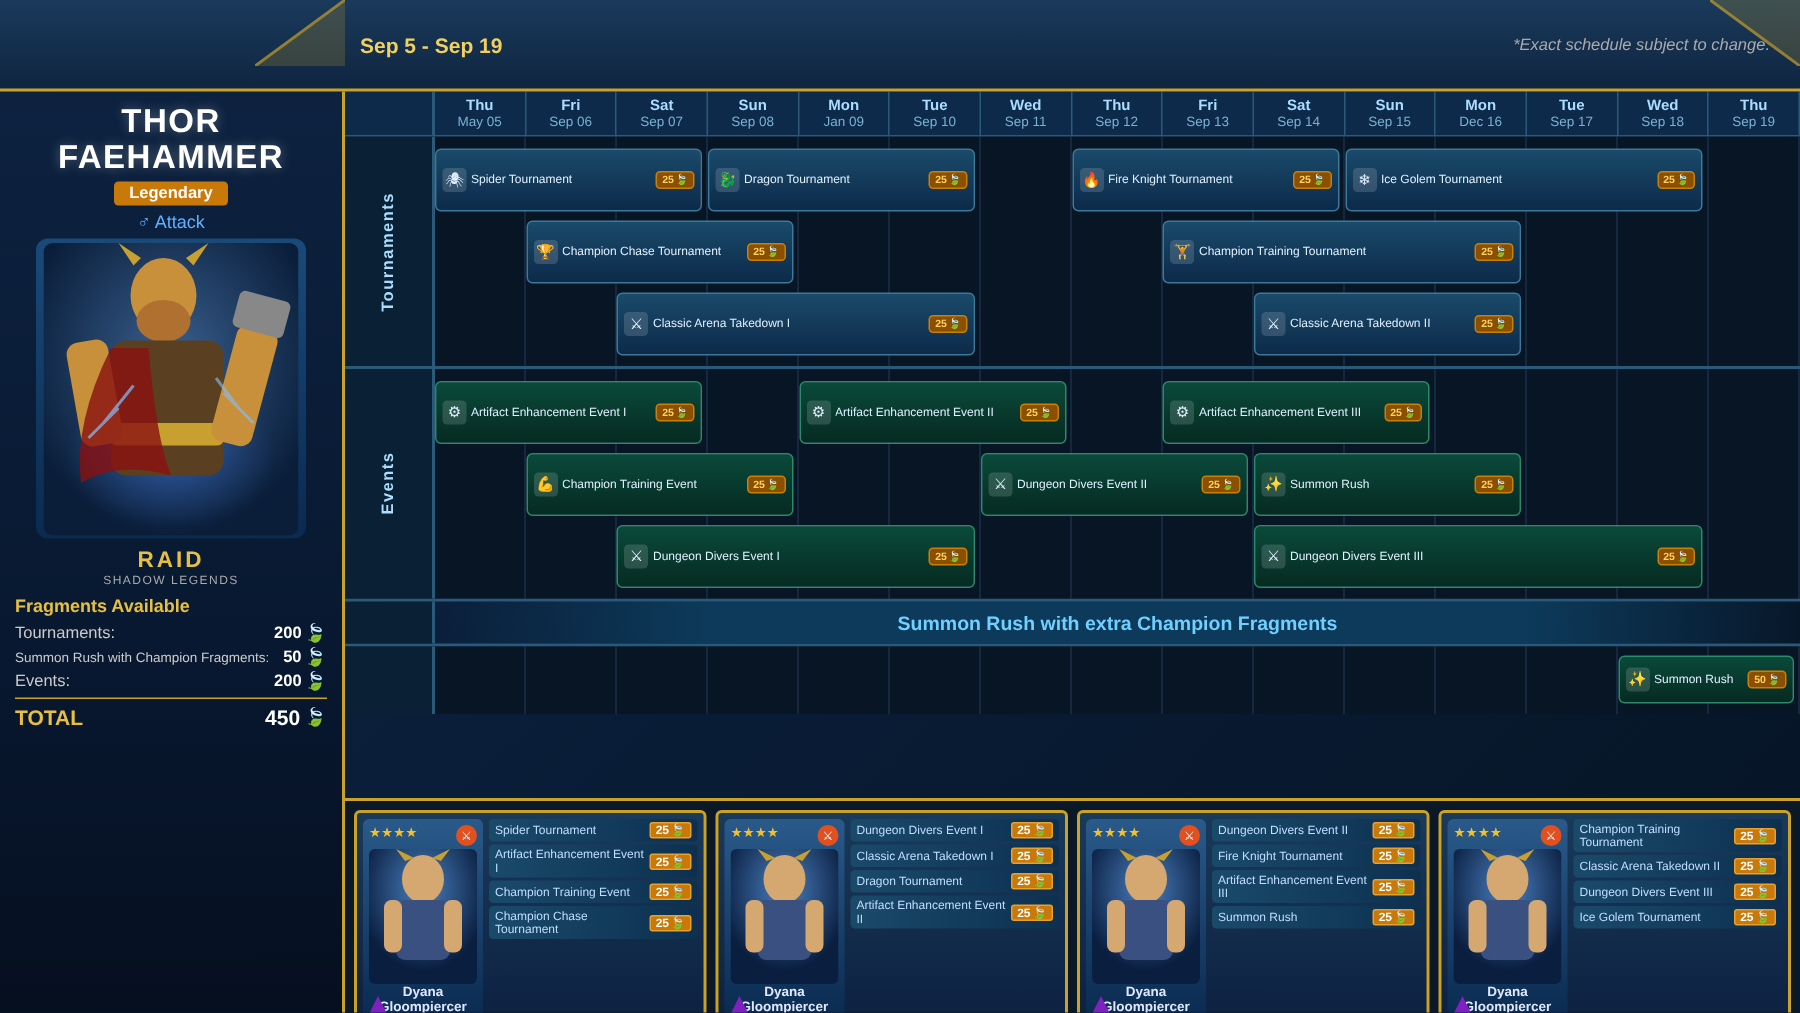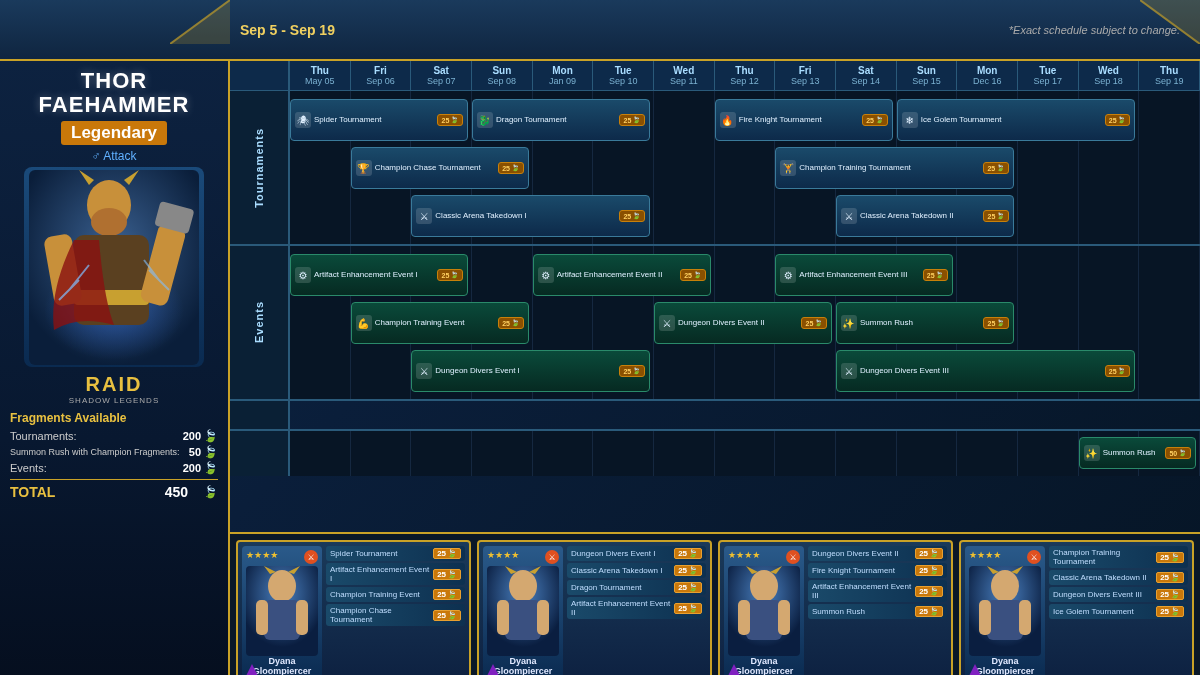--- a/index.html
+++ b/index.html
@@ -90,7 +90,7 @@
     .champion-rarity {
       background: #c9780a;
       color: #fff;
-      font-size: 17px;
+      font-size: 11px;
       font-weight: bold;
       padding: 2px 10px;
       border-radius: 3px;

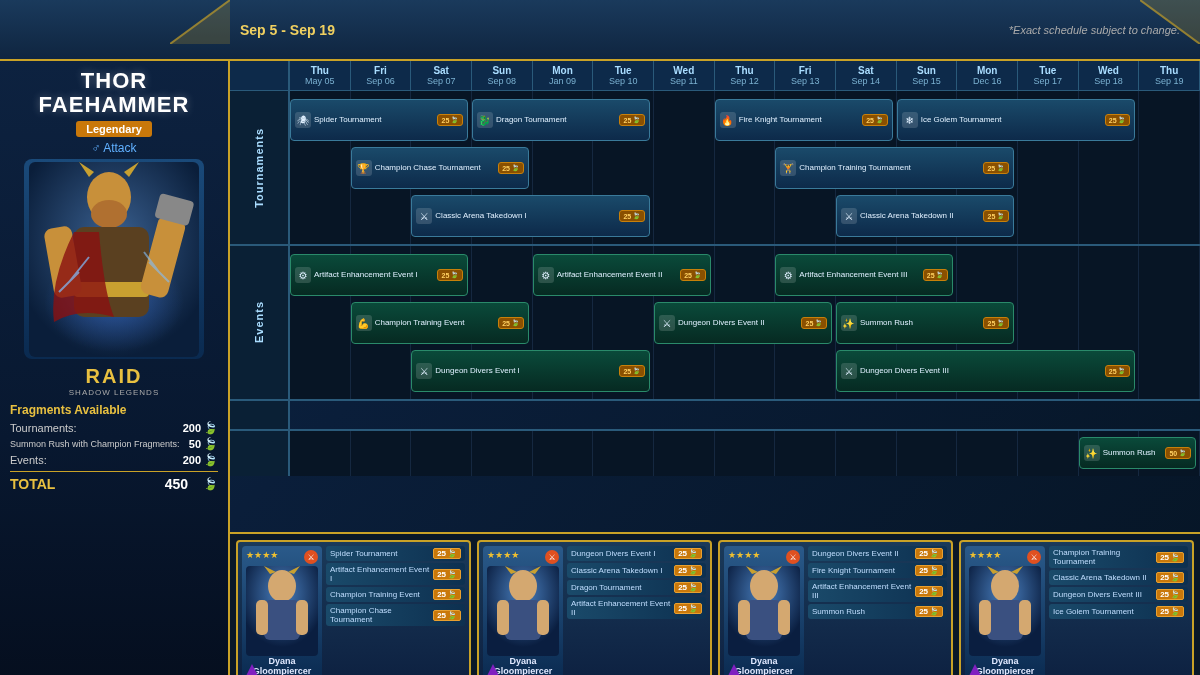--- a/index.html
+++ b/index.html
@@ -121,7 +121,7 @@
     }
 
     .raid-logo-text {
-      font-size: 20px;
+      font-size: 15px;
       font-weight: 900;
       color: #e8c040;
       letter-spacing: 2px;

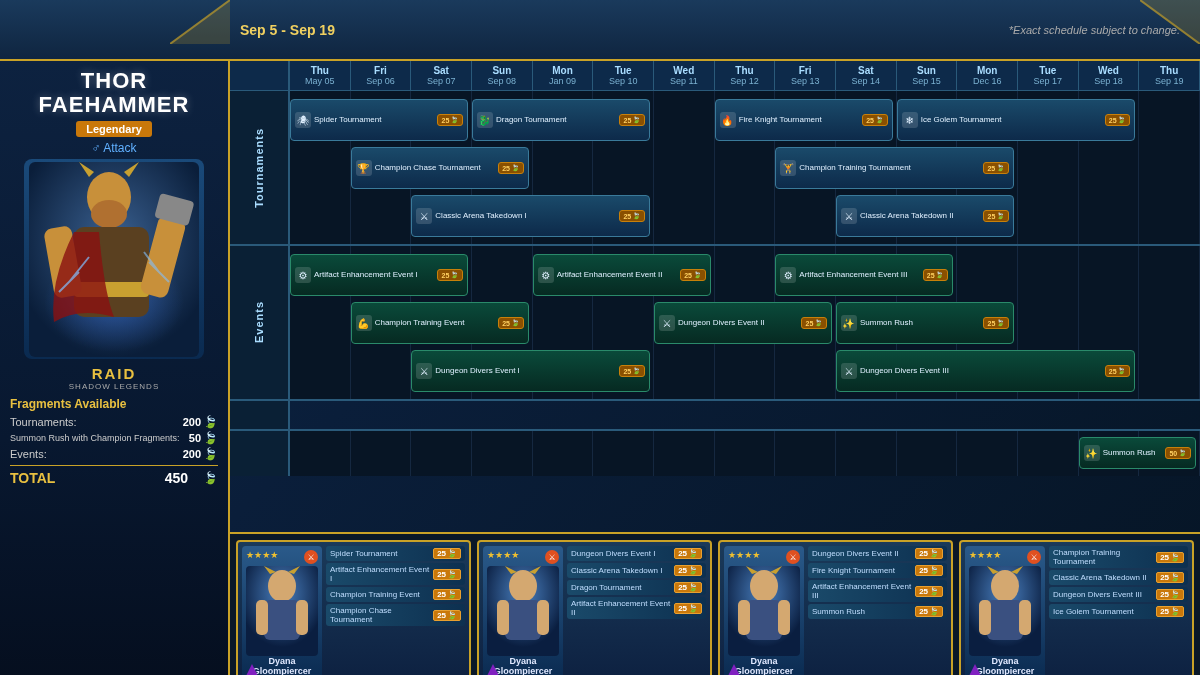--- a/index.html
+++ b/index.html
@@ -686,6 +686,9 @@
 
         <div style="flex:0 0 30px; display:flex; border-bottom:2px solid #2a5a7a;">
           <div class="row-label-cell" style="min-width:60px; border-right:2px solid #2a5a7a;"></div>
+          <div class="summon-rush-banner" style="flex:1;">
+            <span>Summon Rush with extra Champion Fragments</span>
+          </div>
         </div>
 
         <div style="flex:0 0 45px; display:flex; position:relative;">

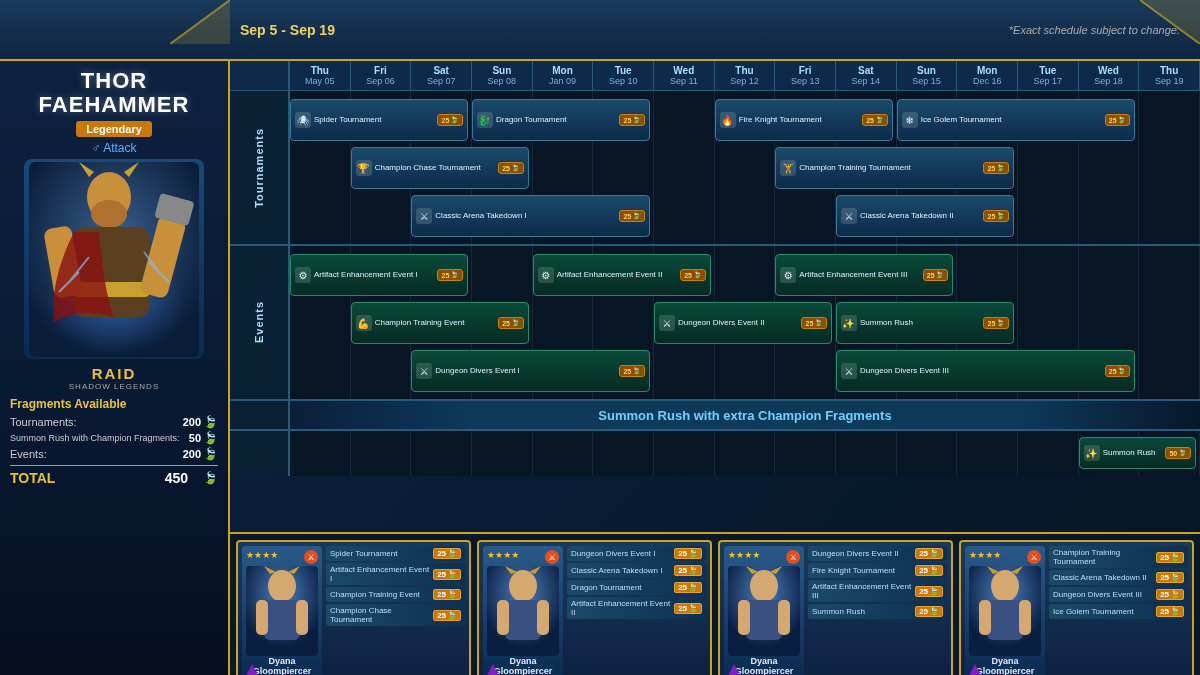--- a/index.html
+++ b/index.html
@@ -188,7 +188,7 @@
       font-weight: 900;
       display: flex;
       align-items: center;
-      gap: 15px;
+      gap: 3px;
     }
 
     

